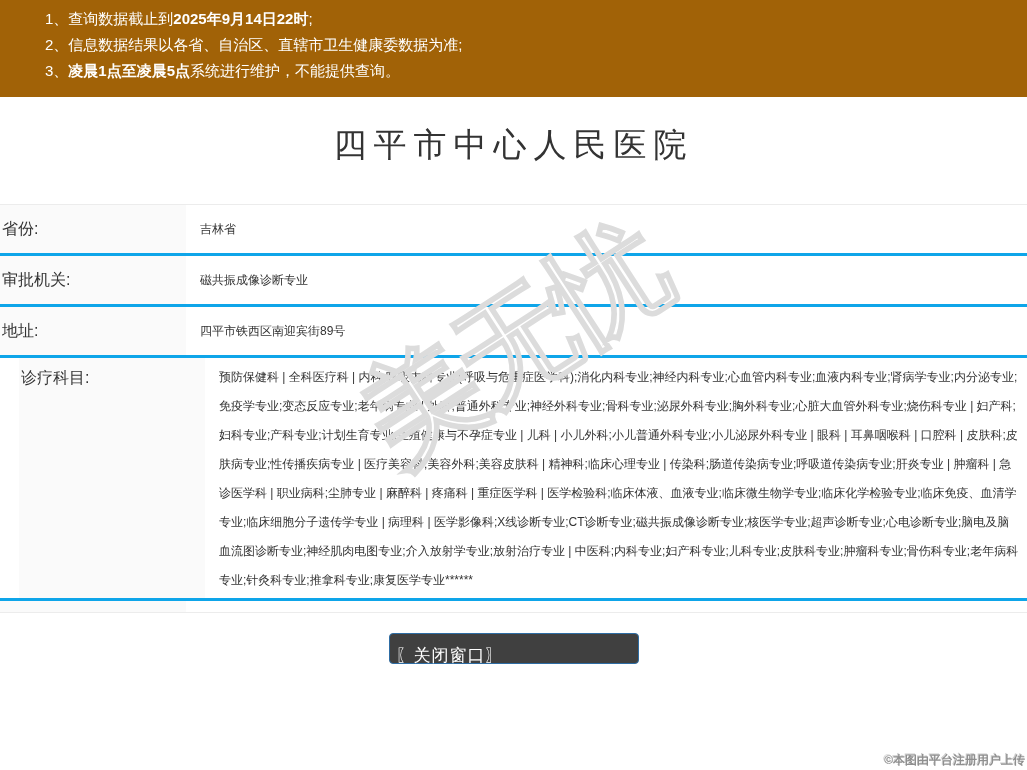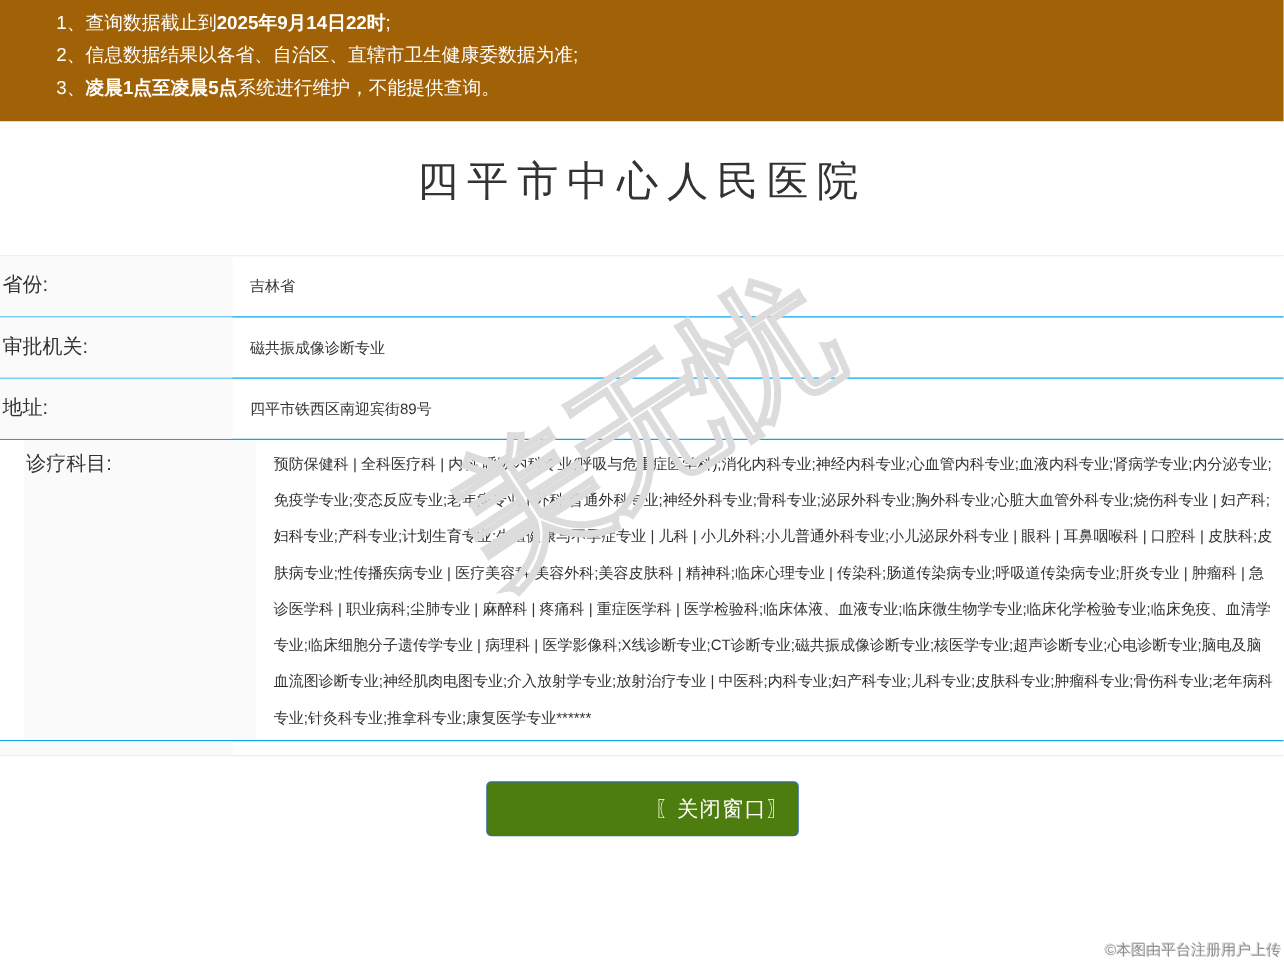--- a/index.html
+++ b/index.html
@@ -21,7 +21,7 @@
   }
   
   .info-table{border-top:1px solid #ececec;}
-  .irow{display:flex;border-bottom:1px solid #0ea5e9;}
+  .irow{display:flex;border-bottom:3px solid #0ea5e9;}
   .irow.spacer{height:11px;border-bottom:1px solid #ececec;}
   .label-cell{
     width:186px;flex:0 0 186px;background:#fafafa;

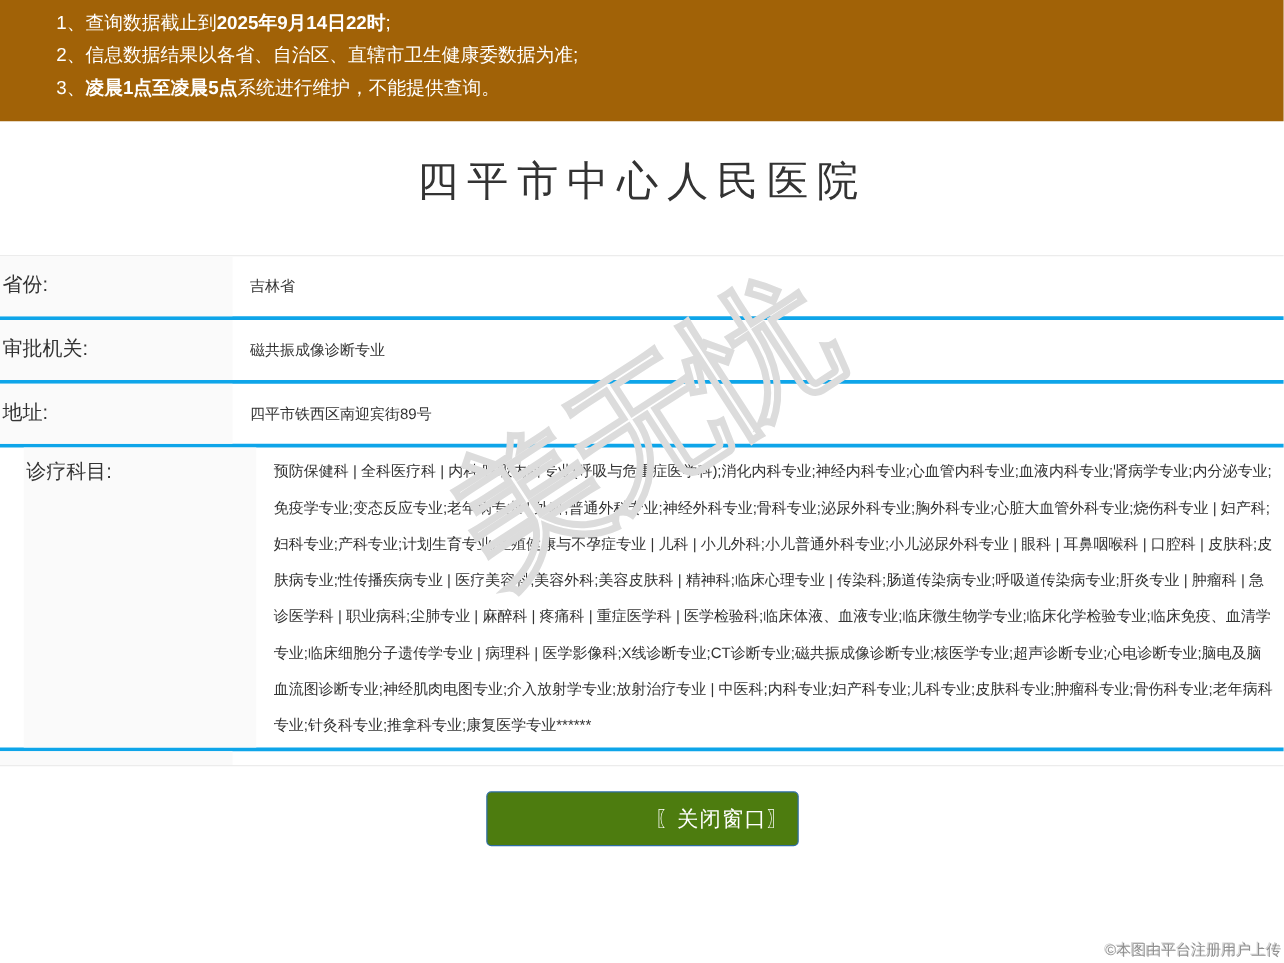--- a/index.html
+++ b/index.html
@@ -35,9 +35,9 @@
   
   .btn-wrap{text-align:center;margin-top:20px;}
   .close-btn{
-    display:inline-block;width:250px;height:44px;
-    background:#4d7c0f;border:1px solid #2e6da4;border-radius:4px;
-    color:#fff;font-size:17px;line-height:42px;text-align:right;
+    display:inline-block;width:250px;height:31px;
+    background:#404040;border:1px solid #2e6da4;border-radius:4px;
+    color:#fff;font-size:17px;line-height:42px;text-align:left;
     font-family:"Liberation Sans",sans-serif;cursor:pointer;letter-spacing:1px;
   }
   

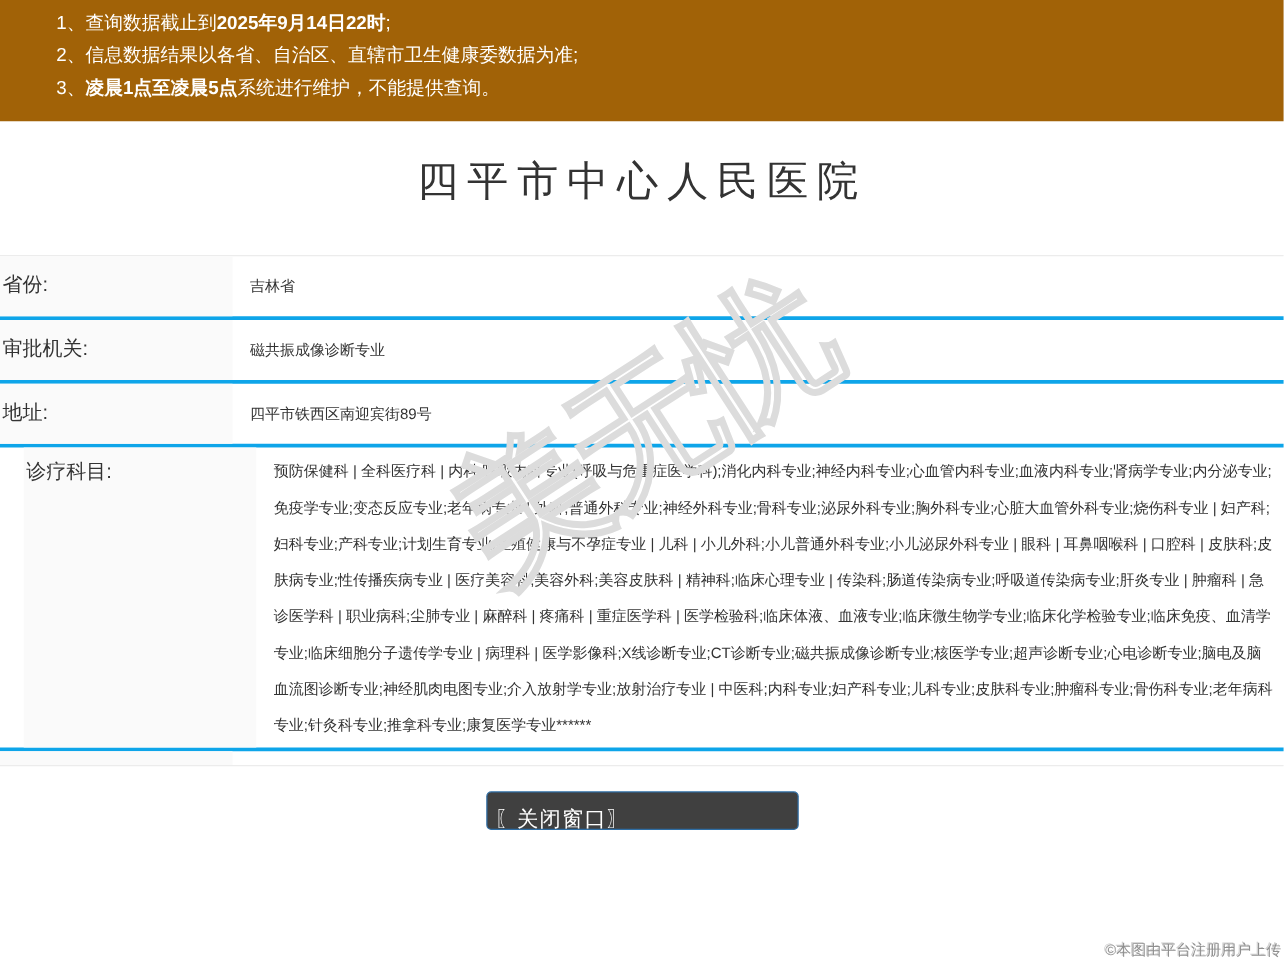--- a/index.html
+++ b/index.html
@@ -51,7 +51,7 @@
   
   .footer-note{
     position:absolute;right:2px;bottom:1px;z-index:6;
-    font-size:12px;font-weight:400;color:#8f8f8f;
+    font-size:12px;font-weight:700;color:#8f8f8f;
     text-shadow:1px 1px 0 #ffffff,-1px -1px 0 #cfcfcf;
   }
 </style>

